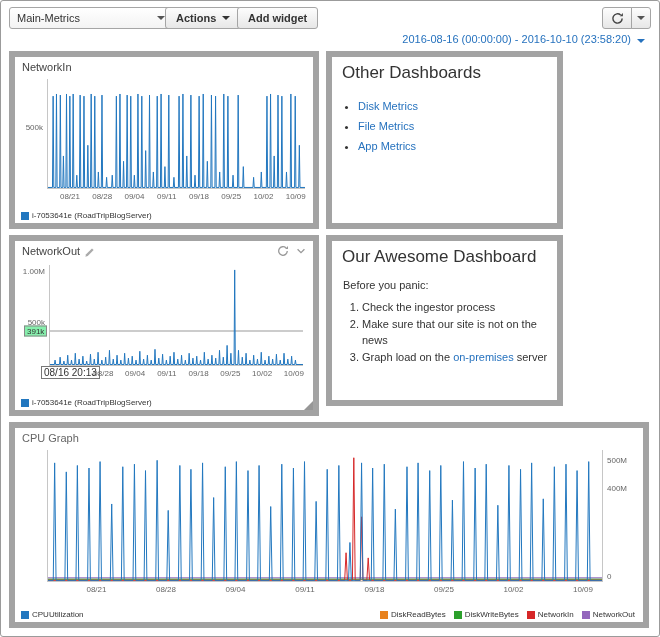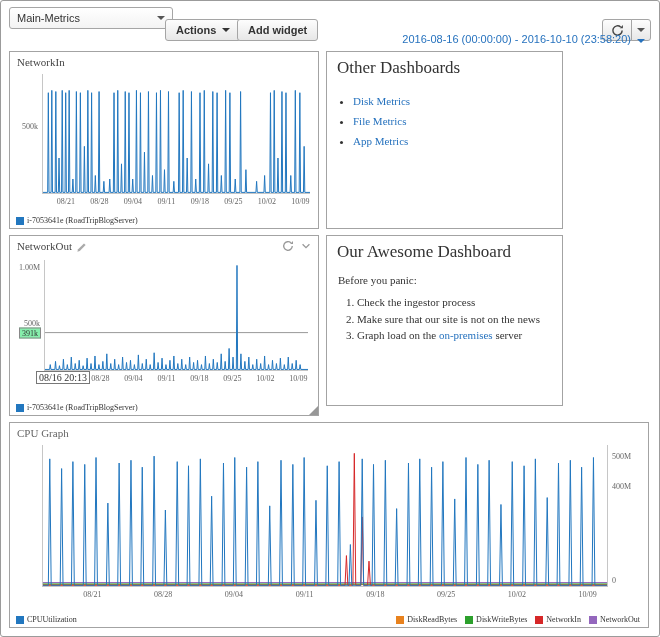--- a/index.html
+++ b/index.html
@@ -13,7 +13,7 @@
   .btn{position:absolute;top:6px;height:22px;font-size:11px;font-weight:bold;border-radius:3px;cursor:pointer;
        display:inline-flex;align-items:center;justify-content:center;padding:0 10px;box-sizing:border-box;
        font-family:"Liberation Sans",sans-serif;}
-  .btn-gray{background:linear-gradient(#fdfdfd,#e7e7e7);border:1px solid #a5a5a5;color:#333;margin-top:12px;}
+  .btn-gray{background:linear-gradient(#fdfdfd,#e7e7e7);border:1px solid #a5a5a5;color:#333;}
   .btn-blue{background:linear-gradient(#3f83c8,#2d6fb4);border:1px solid #29639f;color:#fff;}
   .caret{display:inline-block;width:0;height:0;border-left:4px solid transparent;border-right:4px solid transparent;
          border-top:4px solid currentColor;margin-left:6px;}

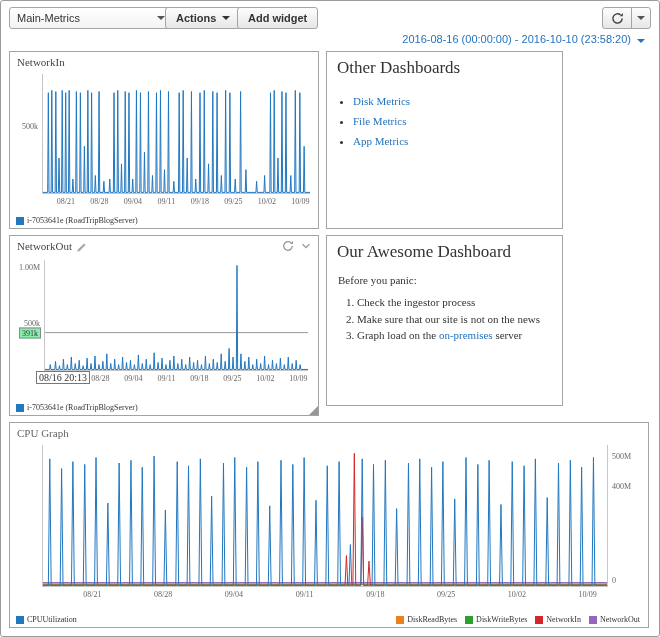--- a/index.html
+++ b/index.html
@@ -23,7 +23,7 @@
   .btn-refresh-caret{border-top-left-radius:0;border-bottom-left-radius:0;margin-left:-1px;width:20px;padding:0;color:#555;}
   .daterow{position:absolute;top:32px;right:14px;font-size:11px;color:#2672be;cursor:pointer;white-space:nowrap;}
   
-  .widget{position:absolute;background:#fff;border:1px solid #a3a3a3;box-sizing:border-box;font-family:Liberation Serif, serif;}
+  .widget{position:absolute;background:#fff;border:6px solid #a3a3a3;box-sizing:border-box;}
   .w-title{position:absolute;left:7px;top:4px;font-size:11px;color:#444;}
   .w-title-big{position:absolute;left:10px;top:6px;font-size:17px;color:#333;}
   .plot{position:absolute;border-left:1px solid #c6c6c6;border-bottom:1px solid #c6c6c6;}

